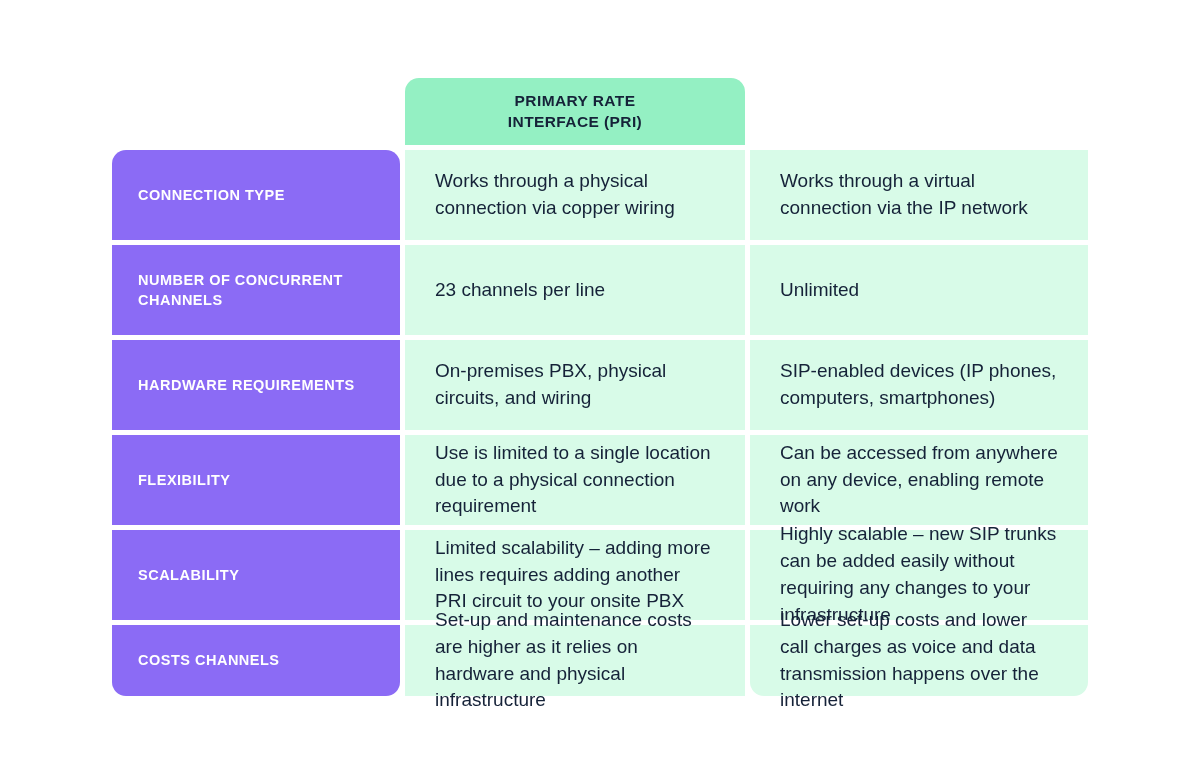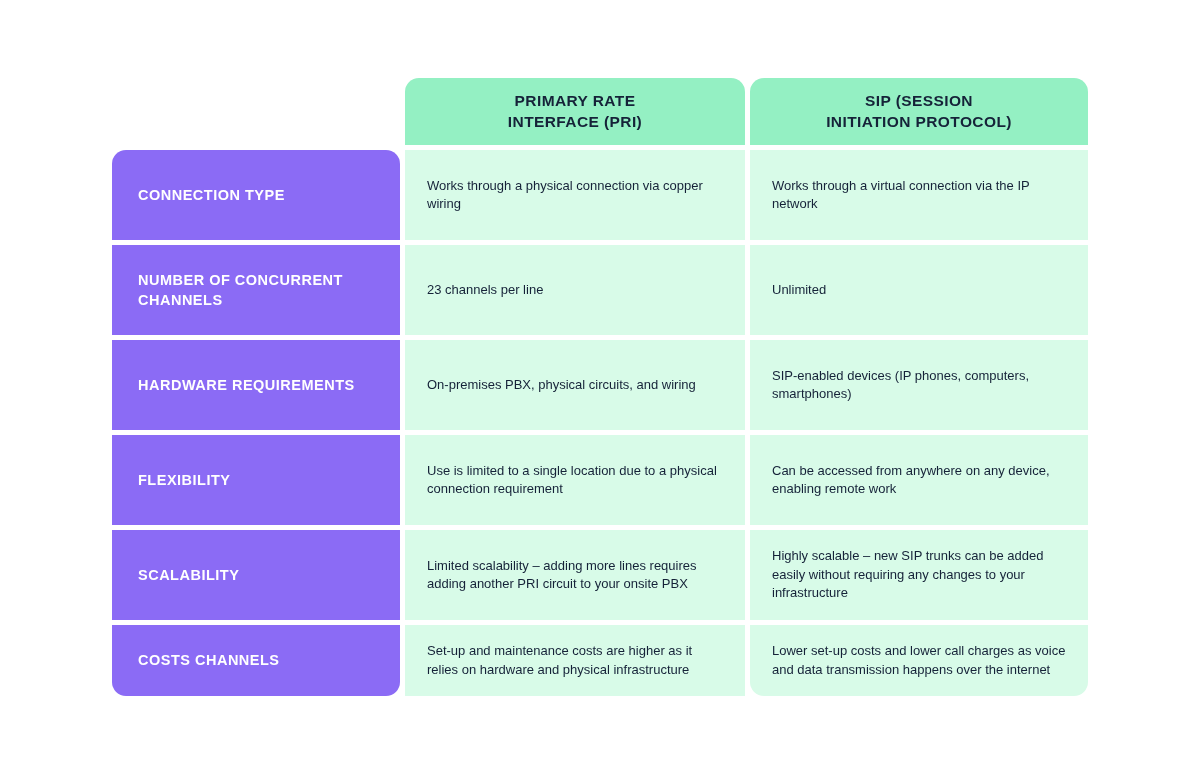--- a/index.html
+++ b/index.html
@@ -88,9 +88,6 @@
   <div class="col-header c2">
     <span>PRIMARY RATE<br>INTERFACE (PRI)</span>
   </div>
-  <div class="col-header c3">
-    <span>SIP (SESSION<br>INITIATION PROTOCOL)</span>
-  </div>
 
   <div class="gutter" style="grid-column:1/6;grid-row:2"></div>
   <div class="row-label first" style="grid-row:3">CONNECTION TYPE</div>

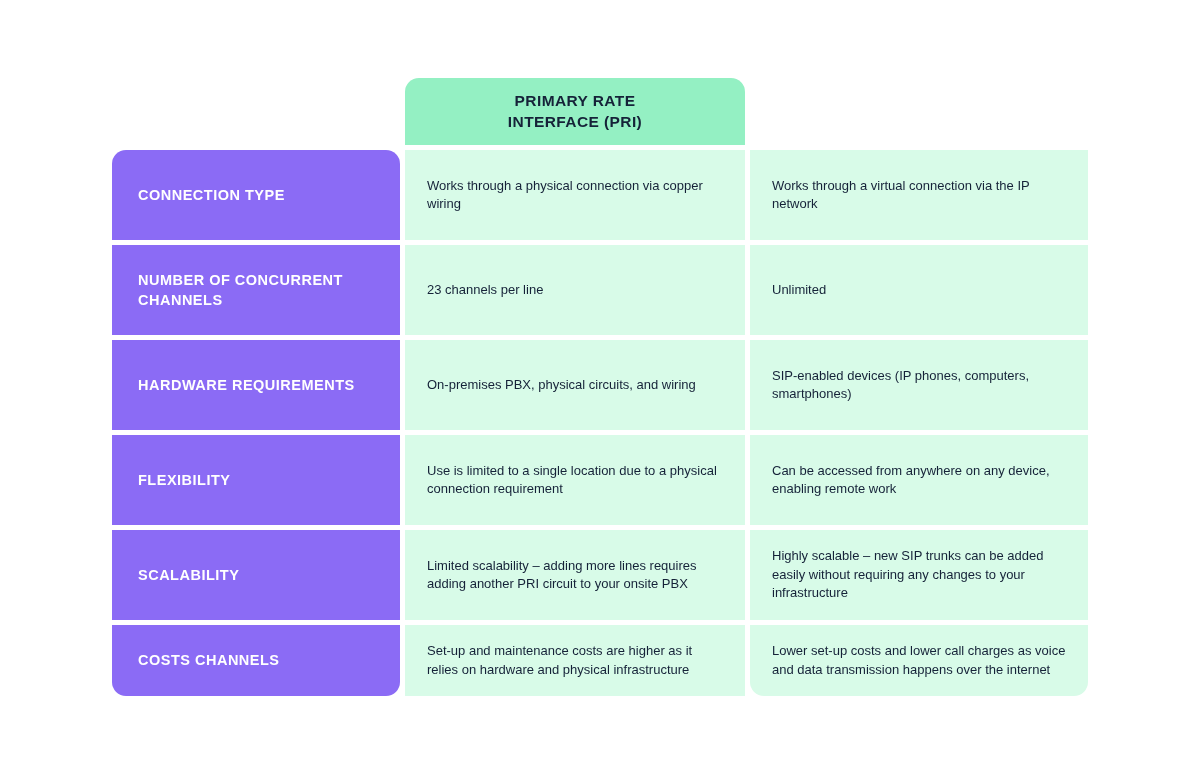--- a/index.html
+++ b/index.html
@@ -67,11 +67,11 @@
   .cell {
     background: #D8FBE8;
     color: #152238;
-    font-size: 13px;
+    font-size: 19px;
     line-height: 1.42;
     display: flex;
     align-items: center;
-    padding: 0 22px;
+    padding: 0 30px;
   }
   .cell.c2 { grid-column: 3; }
   .cell.c3 { grid-column: 5; }

